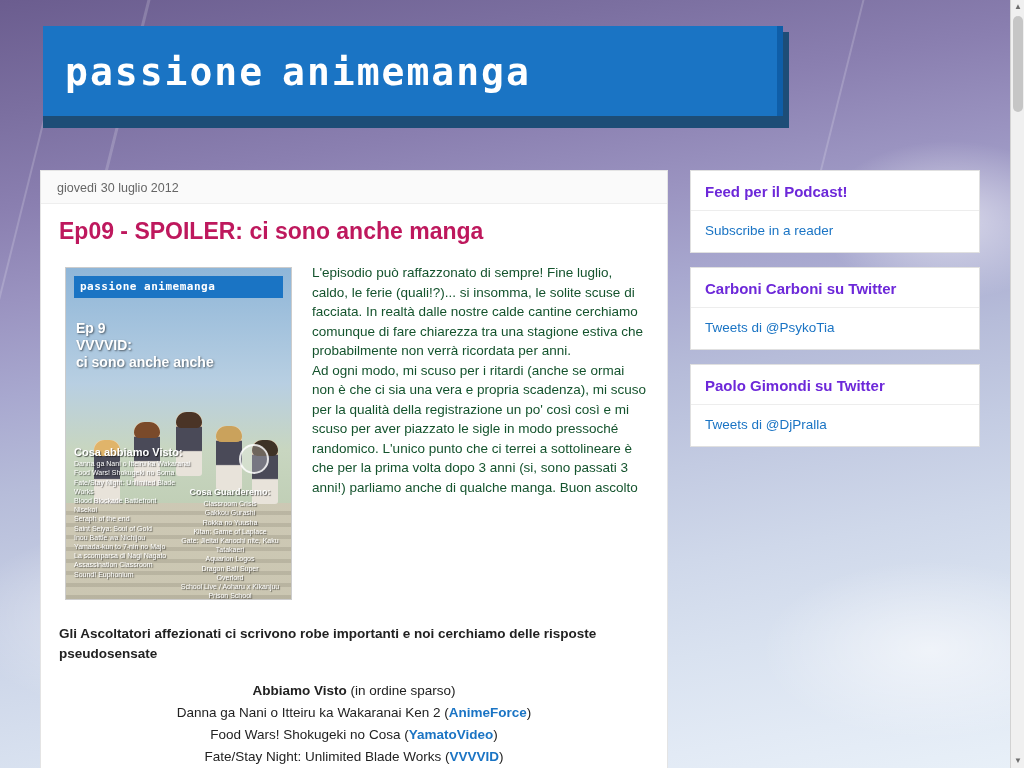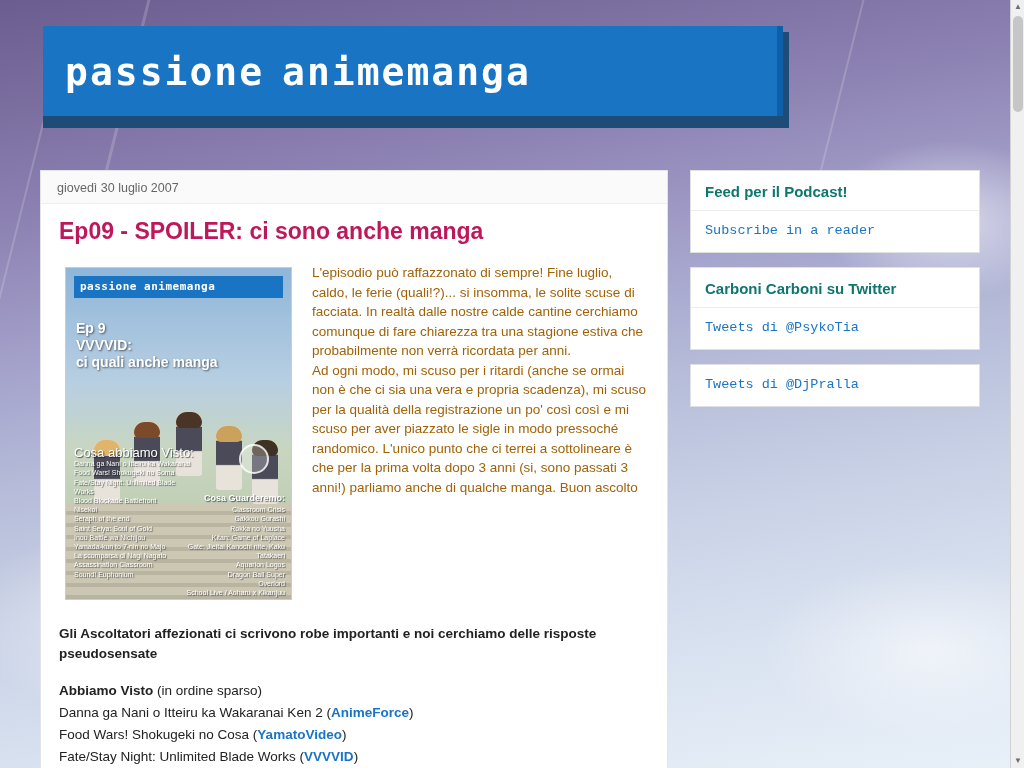--- a/index.html
+++ b/index.html
@@ -225,7 +225,7 @@
 
     <div class="main-col">
 
-      <div class="date-header">giovedì 30 luglio 2007</div>
+      <div class="date-header">giovedì 30 luglio 2012</div>
 
       <div class="post">
         <h2>Ep09 - SPOILER: ci sono anche manga</h2>

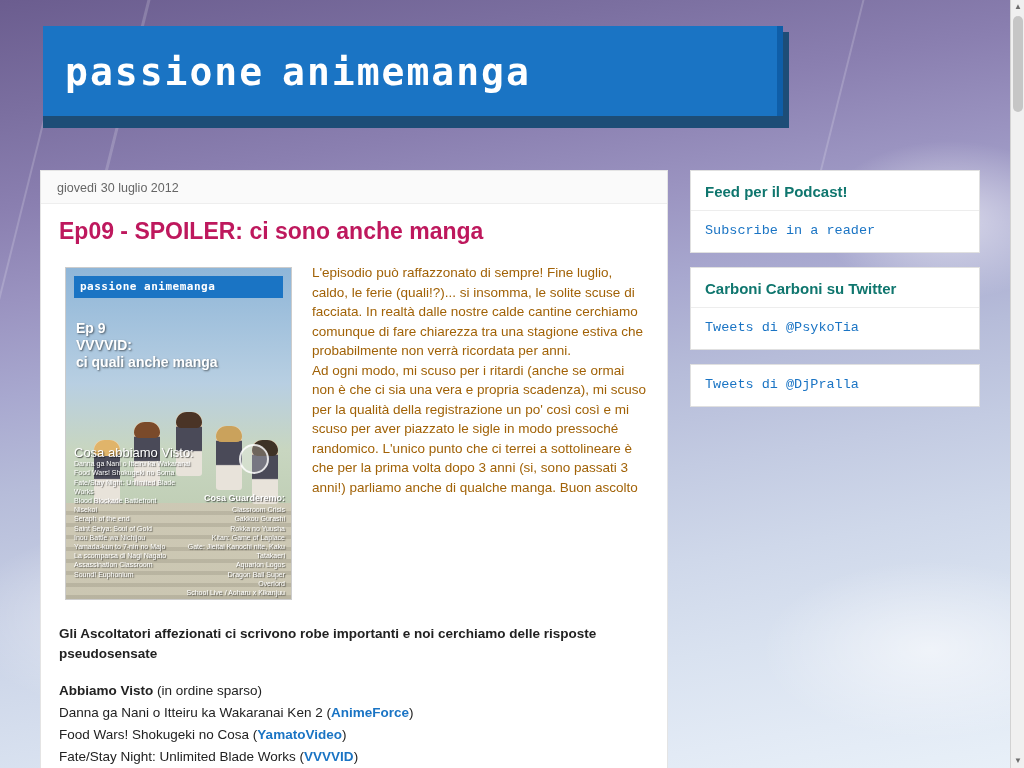--- a/index.html
+++ b/index.html
@@ -188,7 +188,7 @@
     margin: 0;
     padding: 12px 14px 10px 14px;
     font-size: 15px;
-    color: #0f766e;
+    color: #6d28d9;
     font-weight: bold;
     border-bottom: 1px solid #ededed;
   }

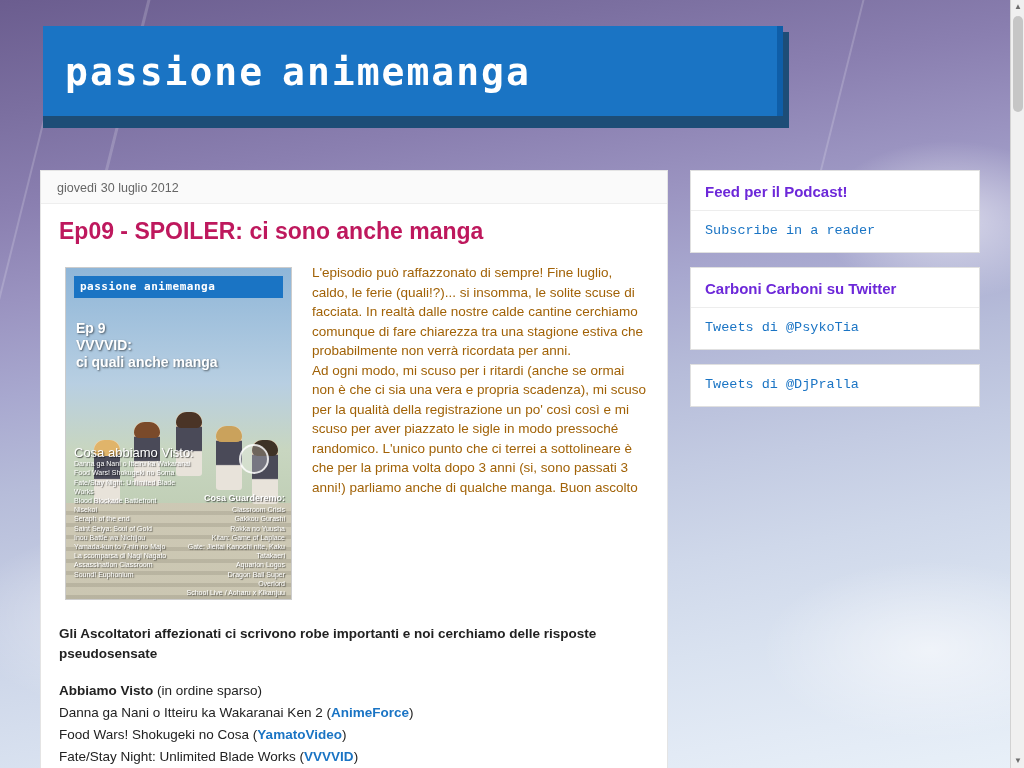--- a/index.html
+++ b/index.html
@@ -195,7 +195,6 @@
   .widget .content {
     padding: 12px 14px 14px 14px;
     font-size: 13px;
-    font-family: Liberation Mono, monospace;
   }
   .widget .content.tall { height: 232px; }
   .widget .content a { color: #1a74c4; text-decoration: none; font-size: 13.5px; }

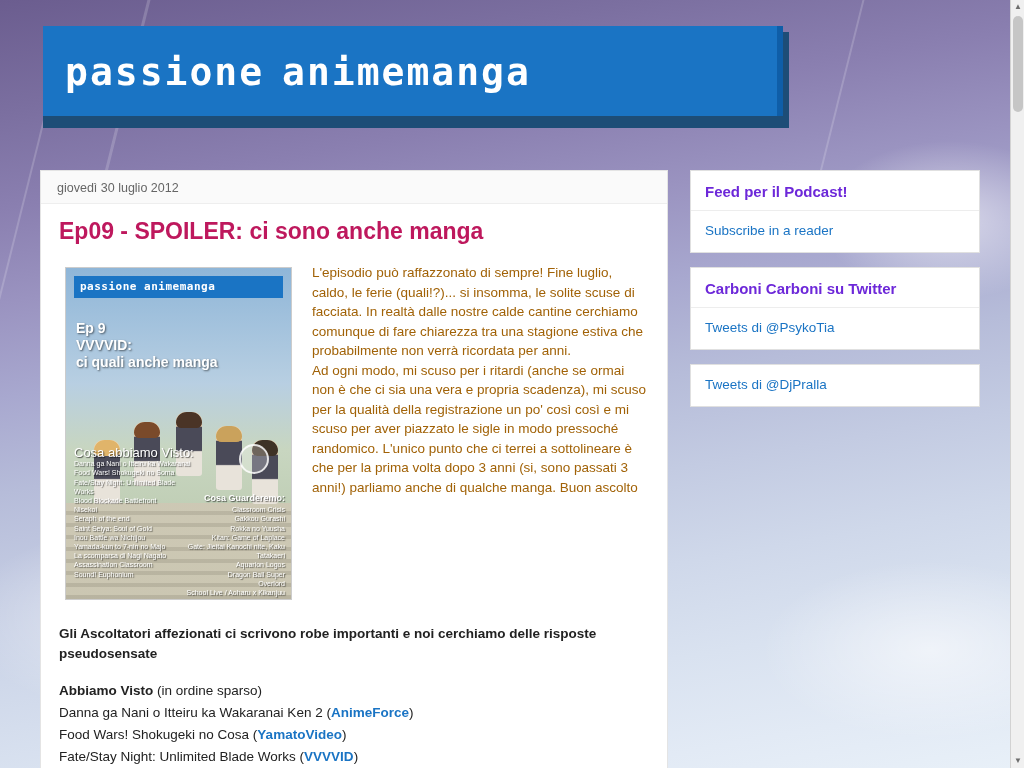--- a/index.html
+++ b/index.html
@@ -161,7 +161,7 @@
 
   .post-text {
     font-size: 13.5px;
-    color: #a16207;
+    color: #14532d;
     line-height: 19.5px;
   }
   .post-text p { margin: 0 0 0 0; }

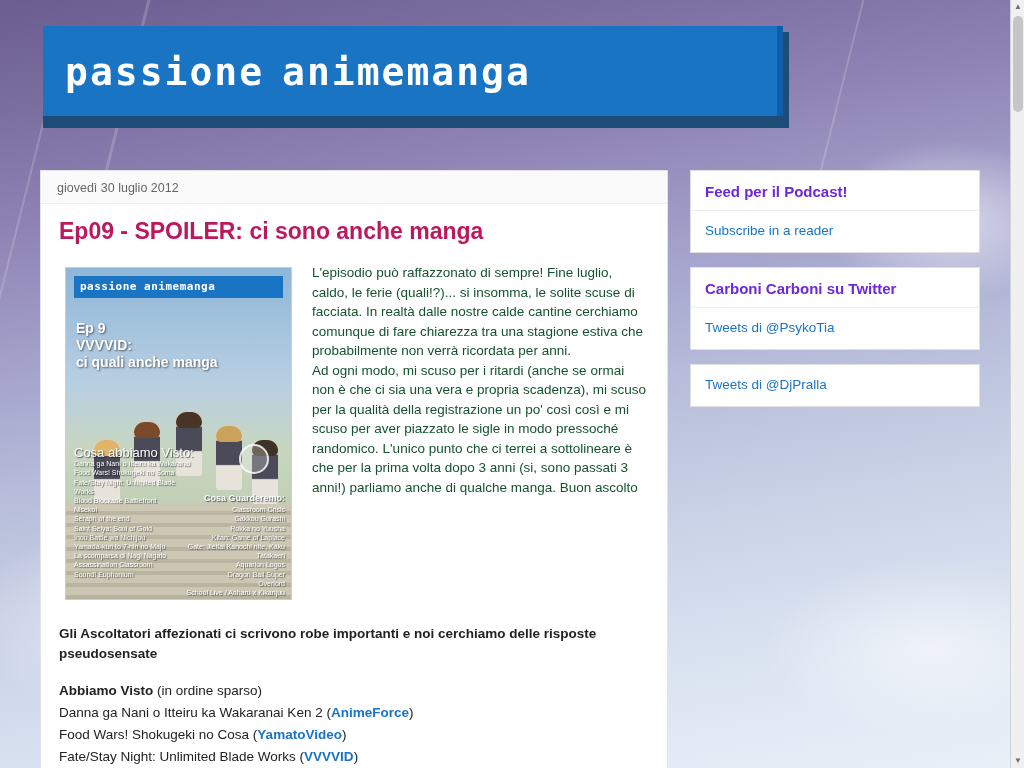--- a/index.html
+++ b/index.html
@@ -254,7 +254,7 @@
             <div class="pi-ep">
               <span>Ep 9</span><br>
               <span>VVVVID:</span><br>
-              <span>ci quali anche manga</span>
+              <span>ci sono anche anche</span>
             </div>
             <div class="pi-col-left">
               <span class="h">Cosa abbiamo Visto:</span>

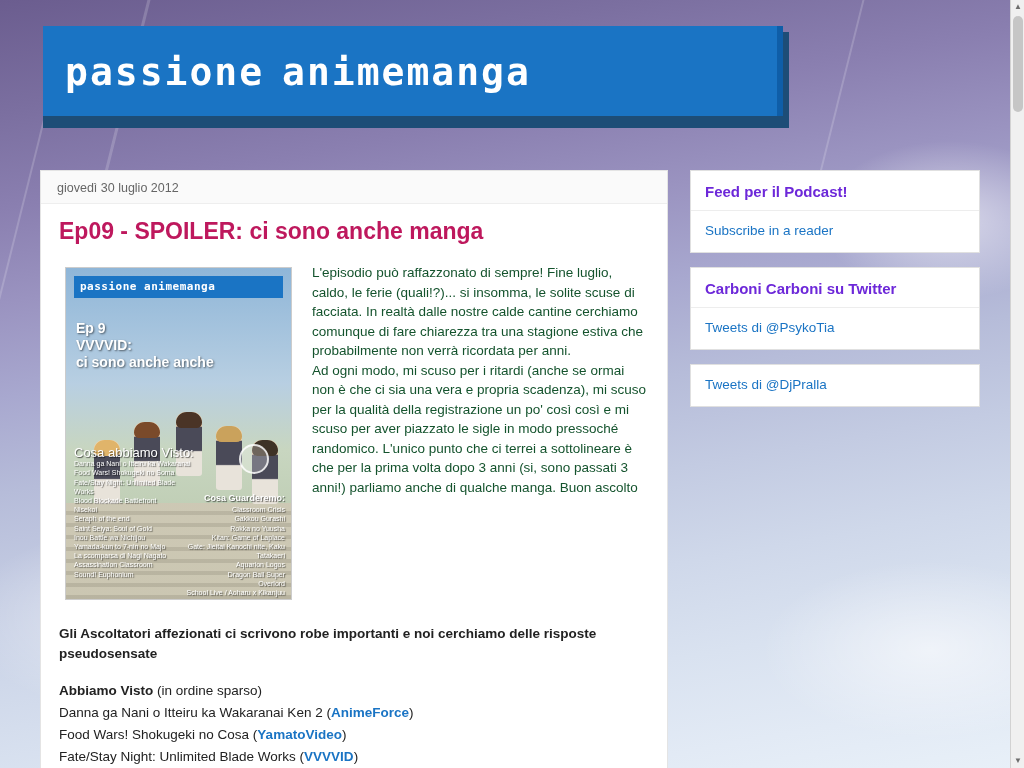--- a/index.html
+++ b/index.html
@@ -335,6 +335,7 @@
       </div>
 
       <div class="widget">
+        <h3>Paolo Gimondi su Twitter</h3>
         <div class="content">
           <a href="#">Tweets di @DjPralla</a>
         </div>

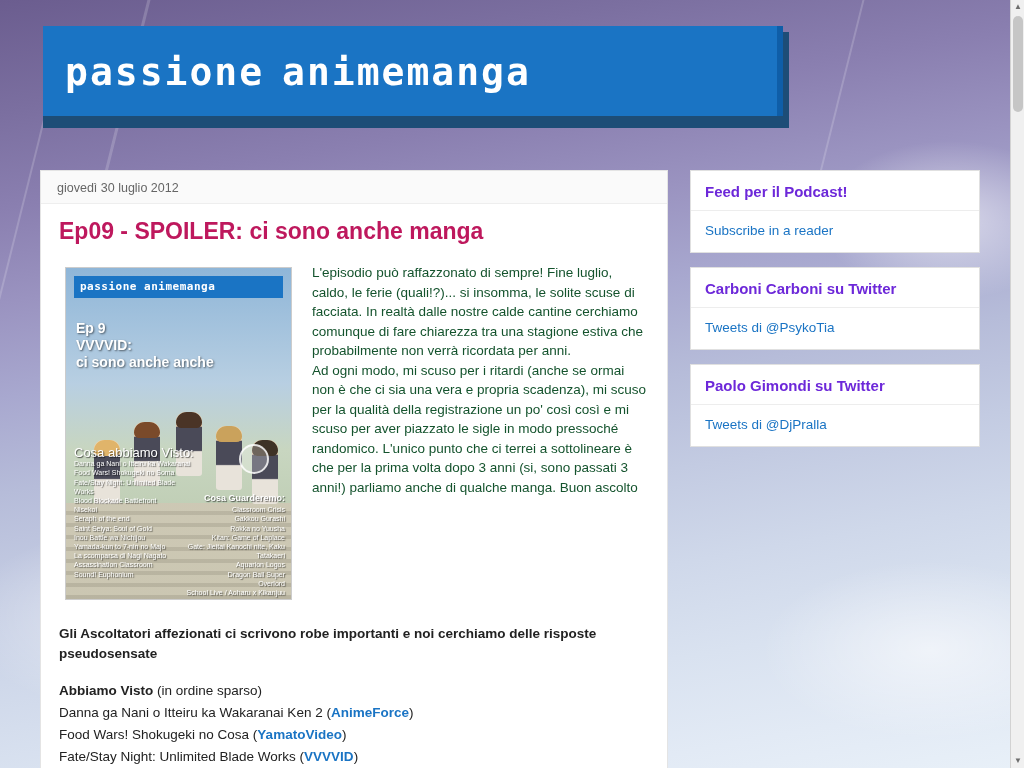--- a/index.html
+++ b/index.html
@@ -129,7 +129,7 @@
     color: #ffffff; font-size: 7px; line-height: 9.2px;
     text-shadow: 1px 1px 1px rgba(0,0,0,0.6);
   }
-  .pi-col-left .h { font-weight: normal; font-size: 13px; display: block; margin-bottom: 2px; }
+  .pi-col-left .h { font-weight: bold; font-size: 11px; display: block; margin-bottom: 2px; }
   .pi-col-right {
     position: absolute; right: 6px; top: 226px; width: 110px;
     color: #ffffff; font-size: 7px; line-height: 9.2px; text-align: right;

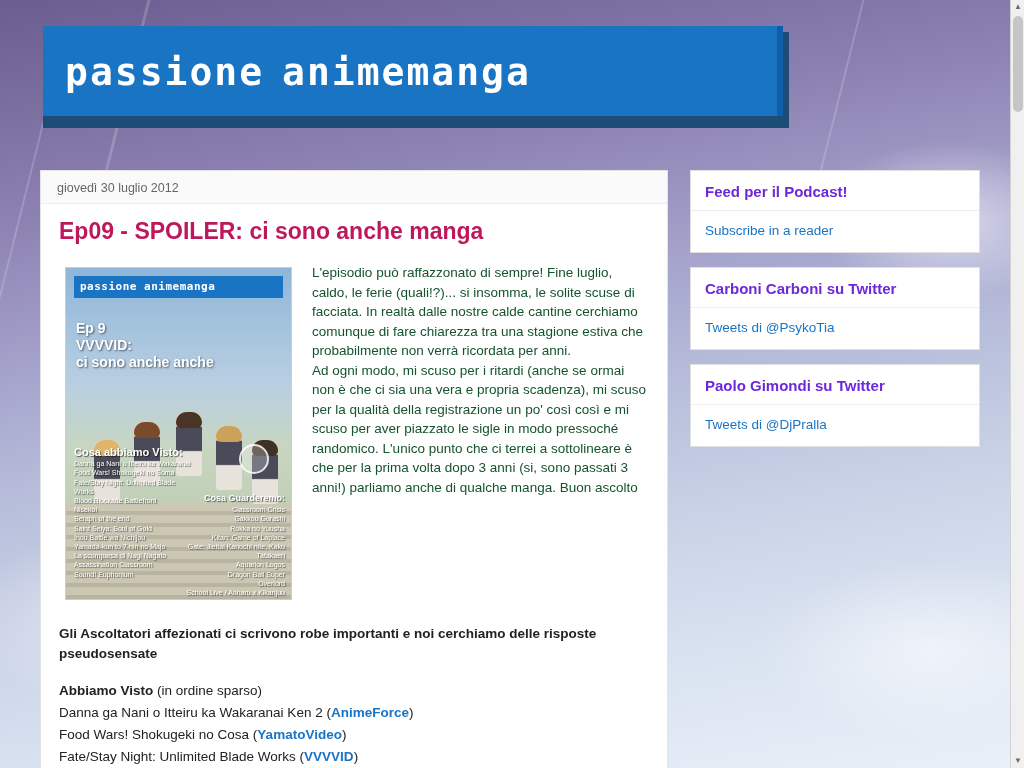--- a/index.html
+++ b/index.html
@@ -131,8 +131,8 @@
   }
   .pi-col-left .h { font-weight: bold; font-size: 11px; display: block; margin-bottom: 2px; }
   .pi-col-right {
-    position: absolute; right: 6px; top: 226px; width: 110px;
-    color: #ffffff; font-size: 7px; line-height: 9.2px; text-align: right;
+    position: absolute; right: 6px; top: 220px; width: 110px;
+    color: #ffffff; font-size: 7px; line-height: 9.2px; text-align: center;
     text-shadow: 1px 1px 1px rgba(0,0,0,0.6);
   }
   .pi-col-right .h { font-weight: bold; font-size: 9px; display: block; margin-bottom: 2px; }

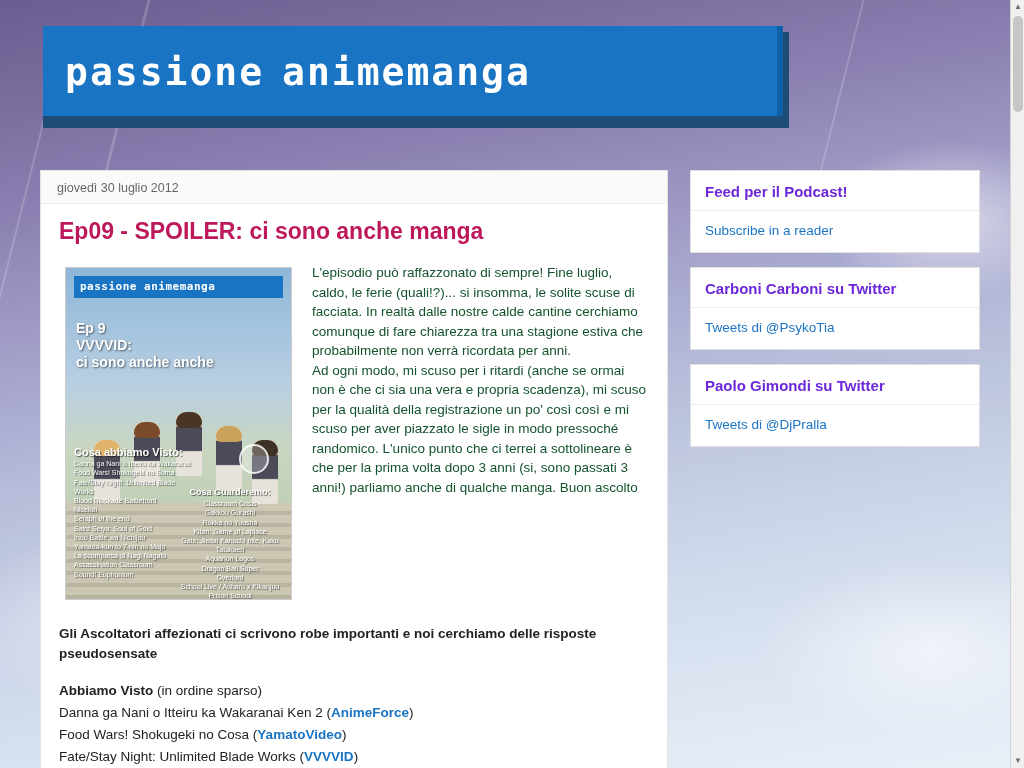--- a/index.html
+++ b/index.html
@@ -171,7 +171,7 @@
     font-weight: bold; font-size: 13.5px; color: #222; line-height: 20px;
     margin-bottom: 16px;
   }
-  .list-line { font-size: 13.5px; color: #222; line-height: 22px; }
+  .list-line { font-size: 13.5px; color: #222; line-height: 22px; text-align: center; }
   .list-line b { font-weight: bold; }
   a.link { color: #1a74c4; text-decoration: none; font-weight: bold; }
 

